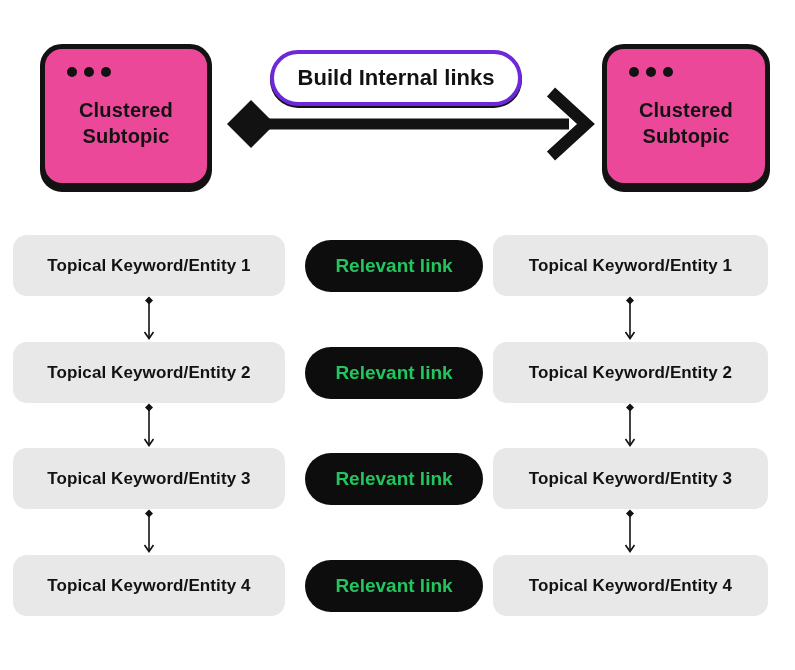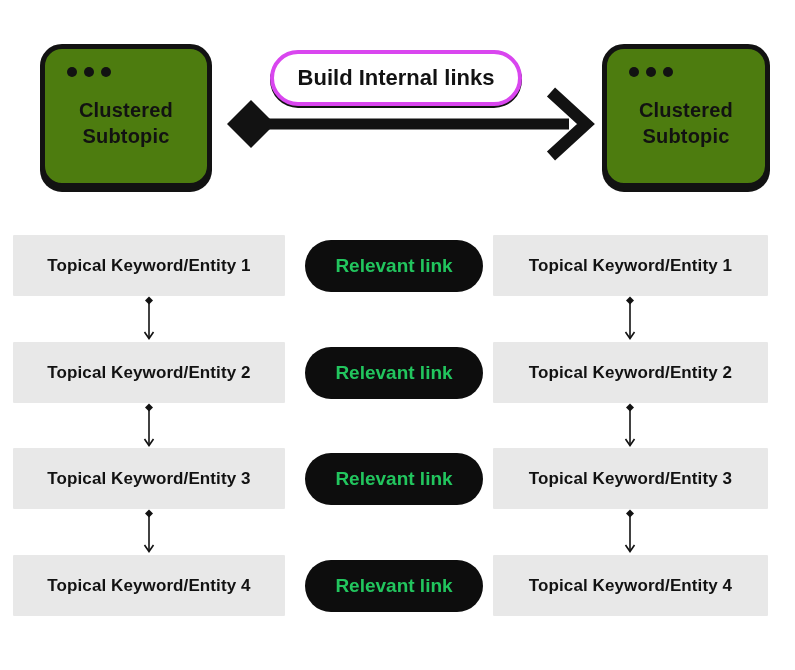--- a/index.html
+++ b/index.html
@@ -47,7 +47,7 @@
     left: 270px; top: 50px;
     width: 252px; height: 56px;
     background: #ffffff;
-    border: 4px solid #d946ef;
+    border: 4px solid #6d28d9;
     border-radius: 30px;
     box-shadow: 0 2px 0 #121212;
     display: flex;

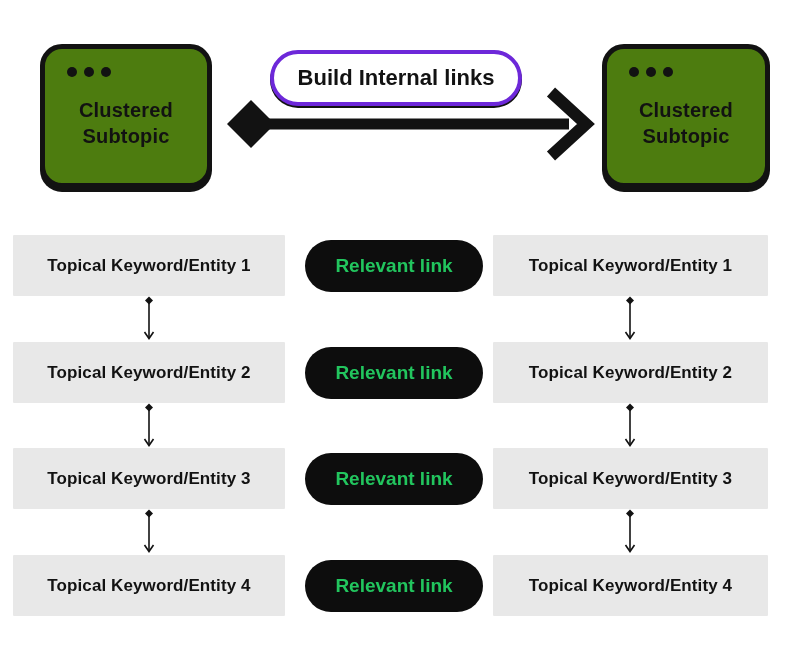--- a/index.html
+++ b/index.html
@@ -17,7 +17,7 @@
   
   .cluster-box {
     position: absolute;
-    background: #4d7c0f;
+    background: #ec4899;
     border: 5px solid #121212;
     border-radius: 22px;
     box-shadow: 0 4px 0 #121212;

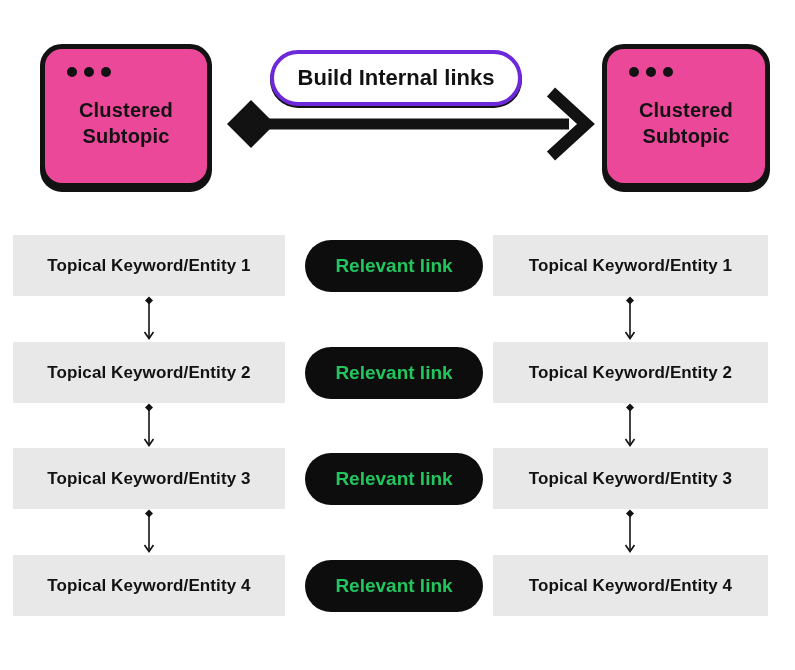--- a/index.html
+++ b/index.html
@@ -66,7 +66,7 @@
     position: absolute;
     width: 272px; height: 61px;
     background: #e8e8e8;
-    border-radius: 1px;
+    border-radius: 14px;
     display: flex;
     align-items: center;
     justify-content: center;

